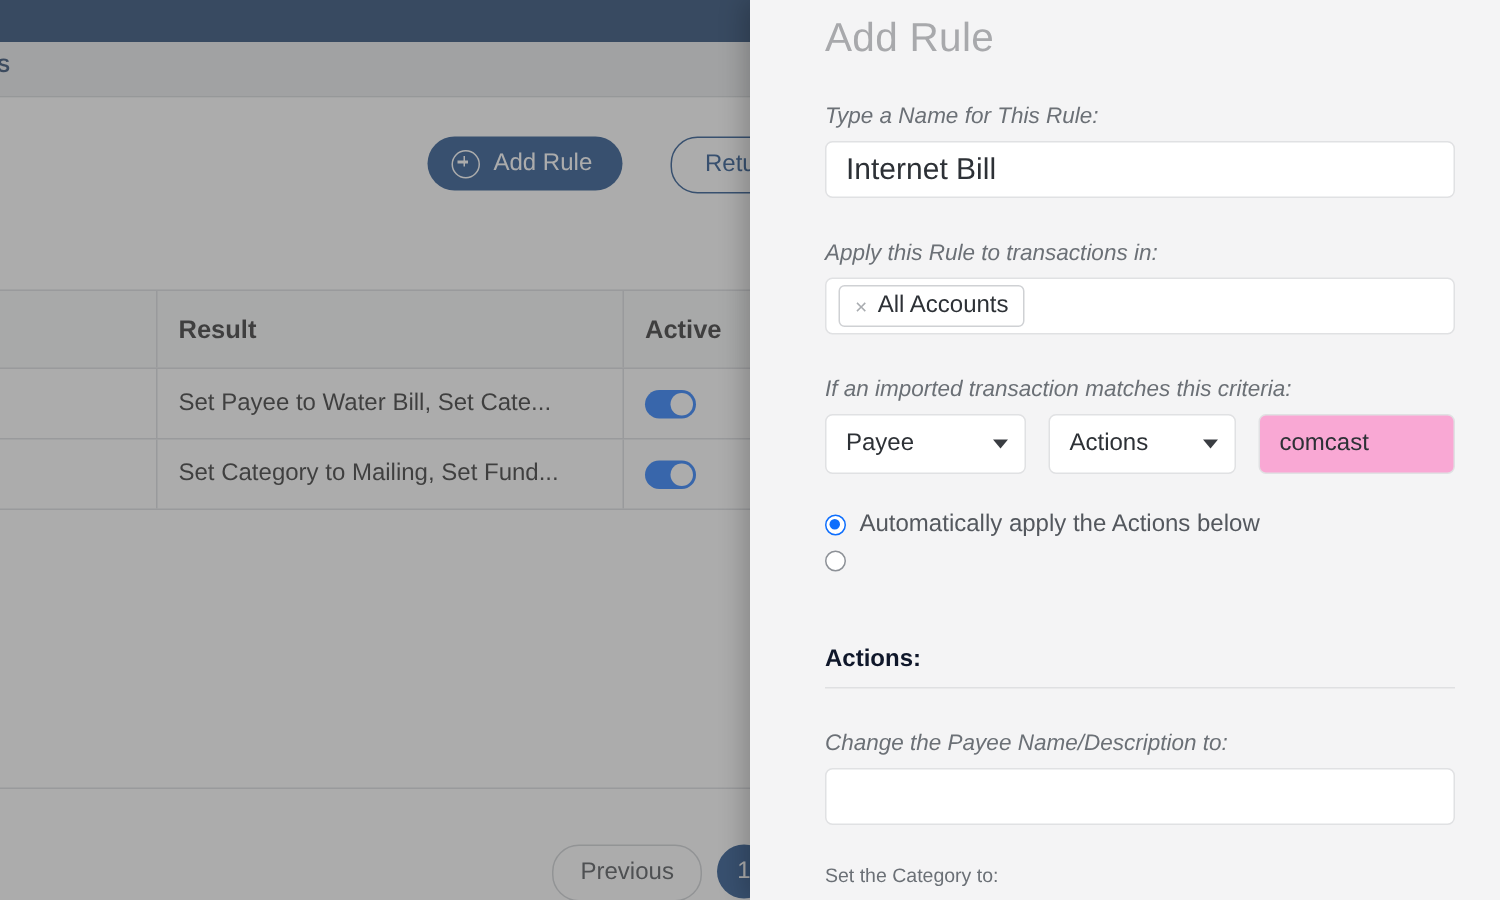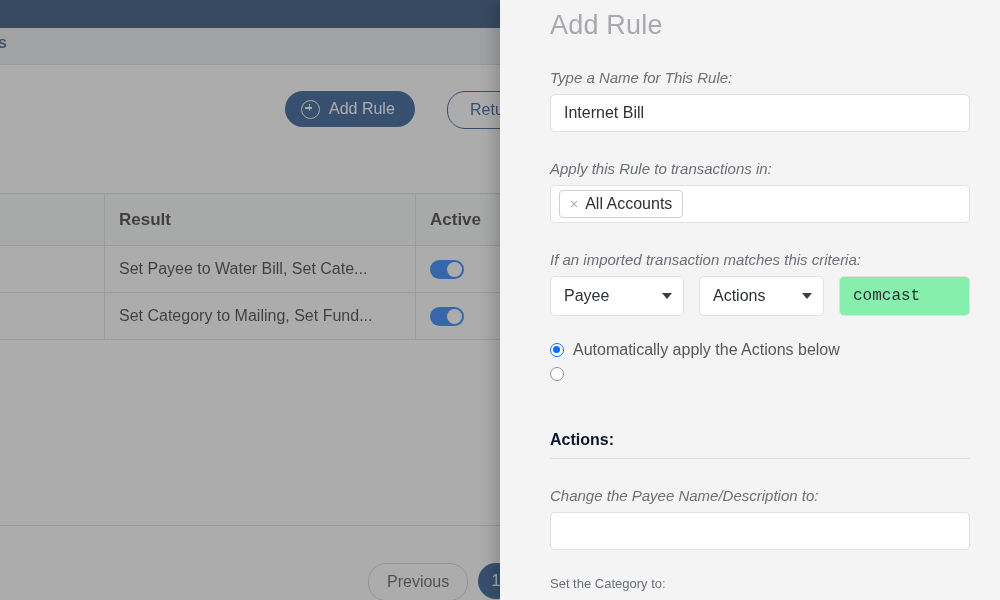--- a/index.html
+++ b/index.html
@@ -126,7 +126,7 @@
     height: 38px; background: #ffffff;
     border: 1px solid #e0e1e3; border-radius: 5px;
     display: flex; align-items: center; padding: 0 13px;
-    font-size: 16px; color: #2d3136; box-sizing: border-box;
+    font-size: 20px; color: #2d3136; box-sizing: border-box;
   }
   .token-input {
     height: 38px; background: #ffffff;

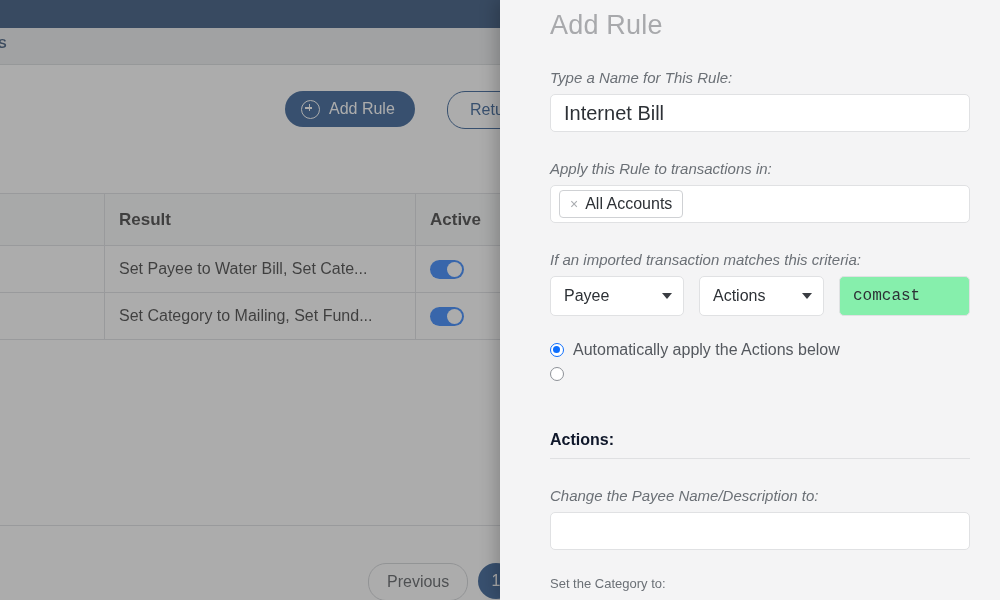--- a/index.html
+++ b/index.html
@@ -152,10 +152,10 @@
   .sel-1 { width: 134px; }
   .sel-2 { width: 125px; }
   .crit-val {
-    width: 131px; height: 40px; background: #86efac;
+    width: 131px; height: 40px; background: #f9a8d4;
     border: 1px solid #e0e1e3; border-radius: 5px;
     display: flex; align-items: center; padding: 16px 13px;
-    font-size: 16px; color: #2d3136; box-sizing: border-box; font-family: Liberation Mono, monospace;
+    font-size: 16px; color: #2d3136; box-sizing: border-box;
   }
   .caret {
     width: 0; height: 0; border-left: 5px solid transparent;

